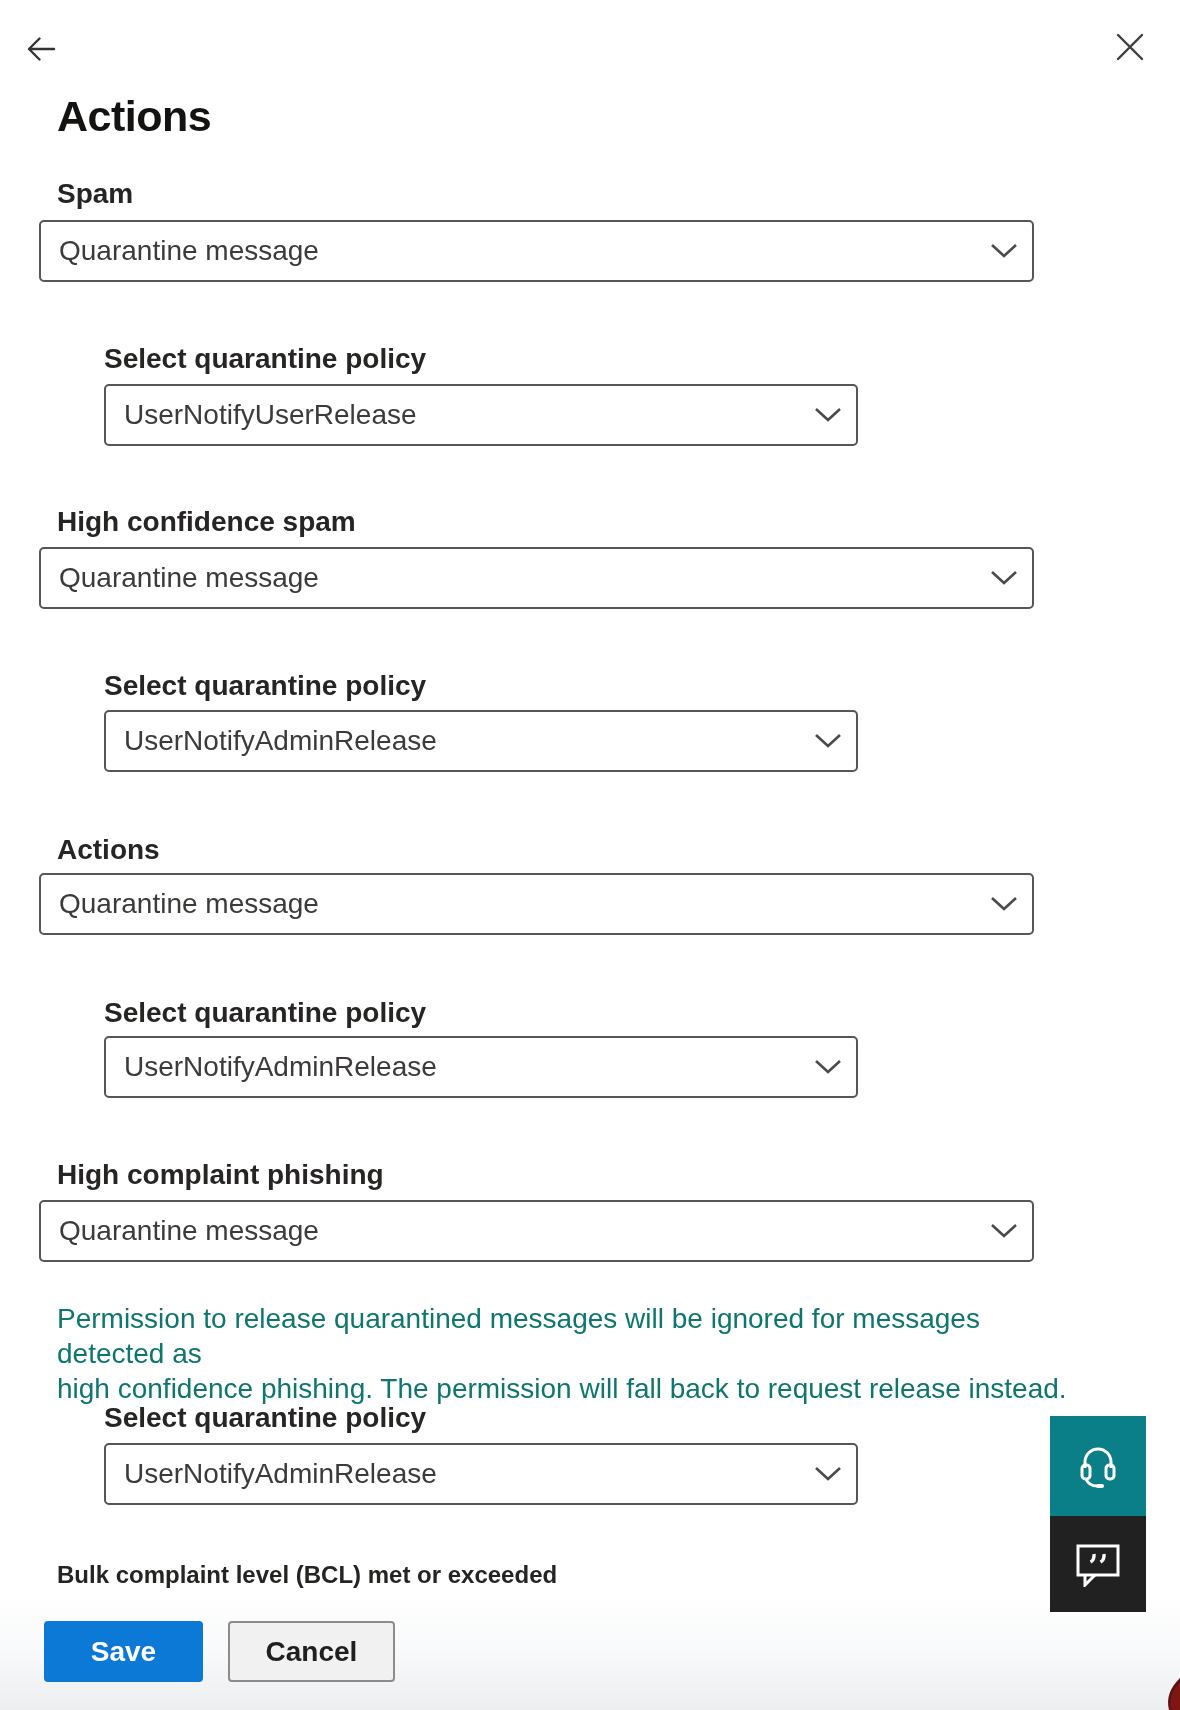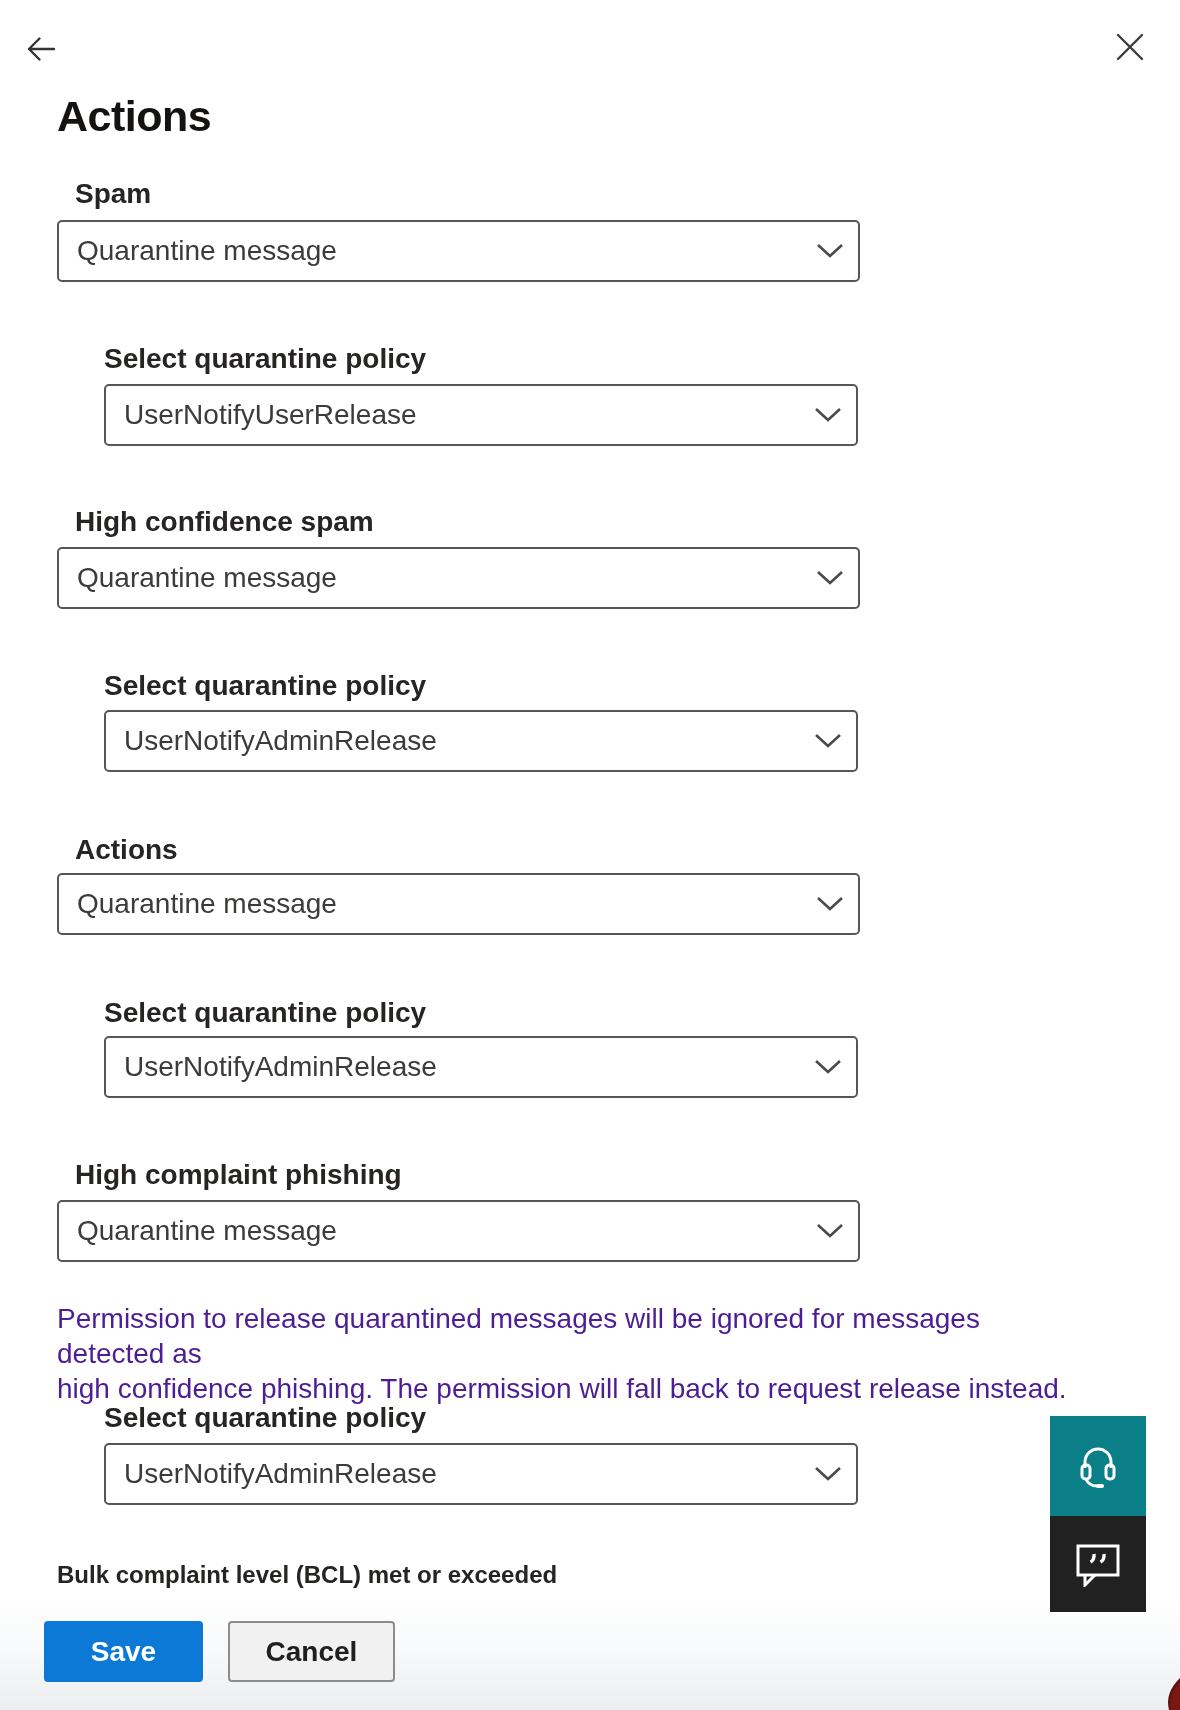--- a/index.html
+++ b/index.html
@@ -56,7 +56,7 @@
   }
   .dd.main   { left:57px;  width:803px; }
   .dd.indent { left:104px; width:754px; }
-  .lbl-main   { left:75px; }
+  .lbl-main   { left:57px; }
   .lbl-indent { left:104px; }
 
   

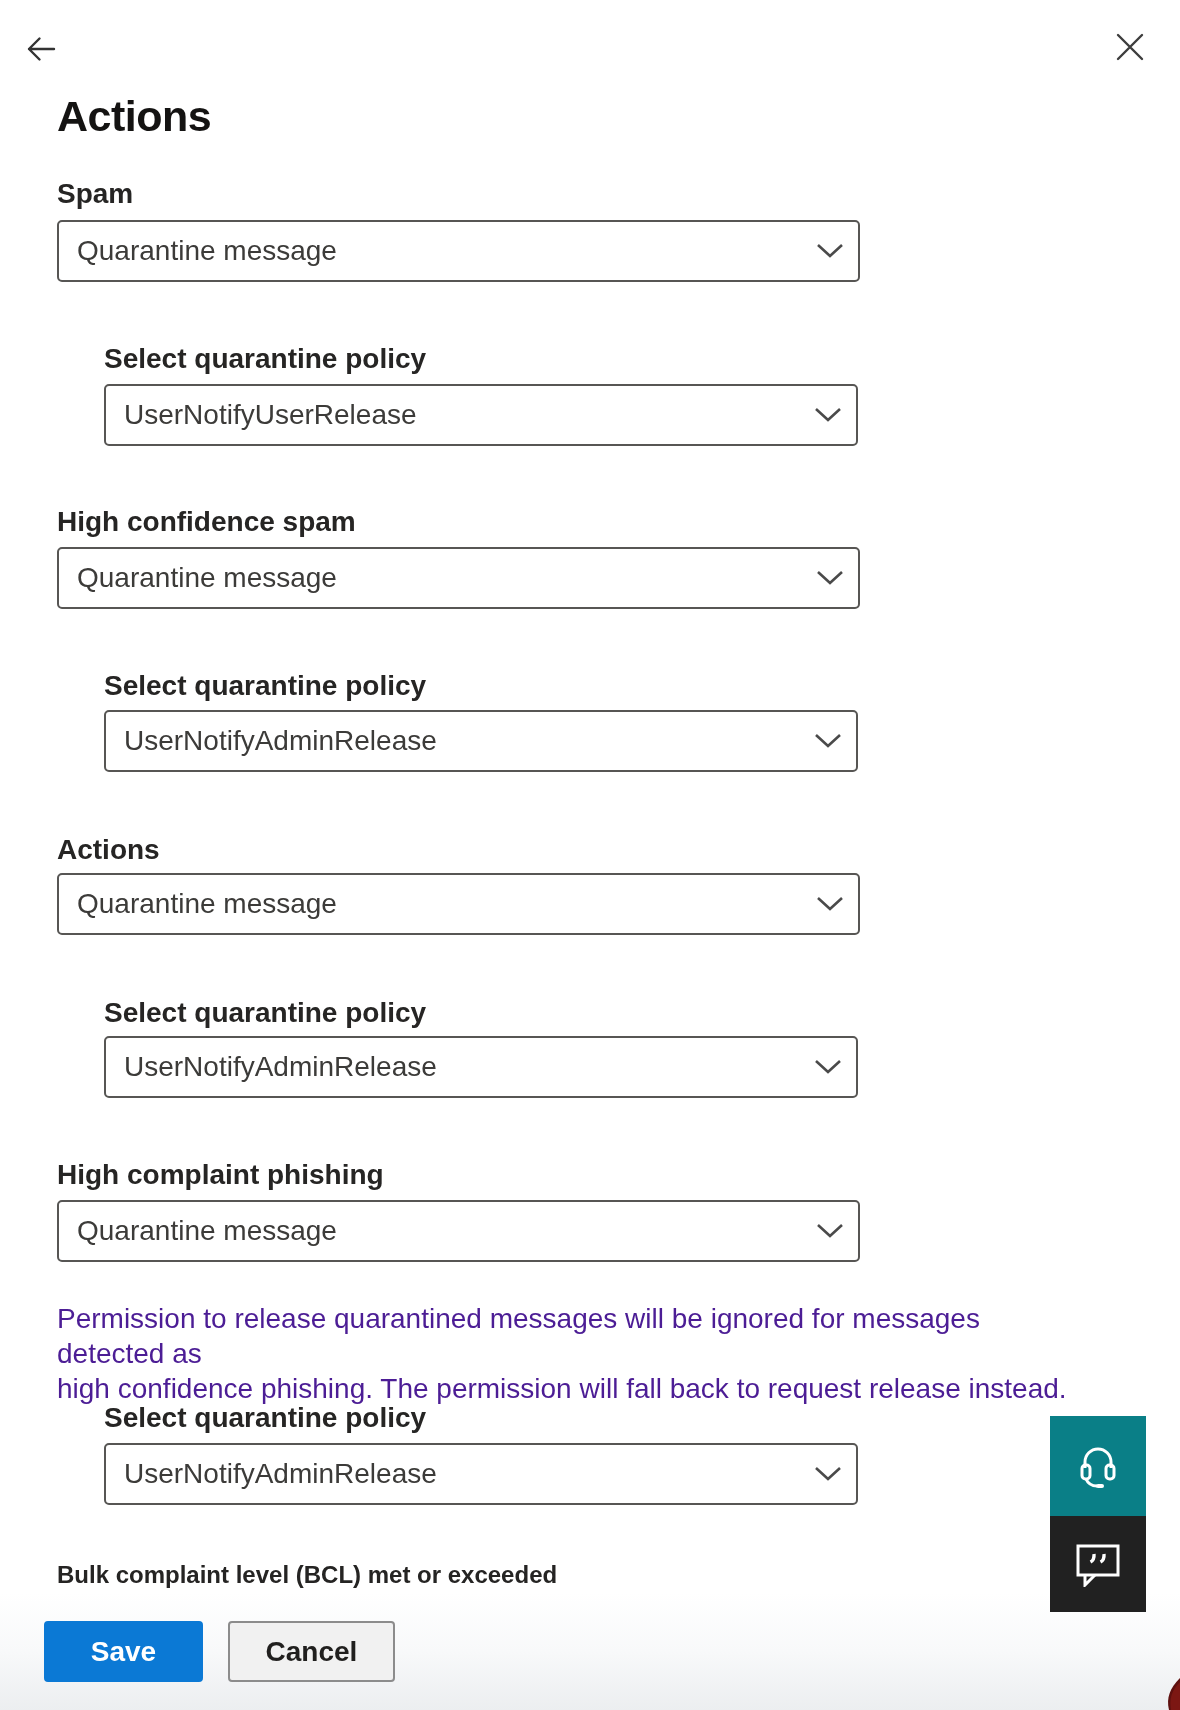--- a/index.html
+++ b/index.html
@@ -54,7 +54,7 @@
     position:absolute; right:15px; top:50%;
     margin-top:-7px;
   }
-  .dd.main   { left:57px;  width:803px; }
+  .dd.main   { left:39px;  width:995px; }
   .dd.indent { left:104px; width:754px; }
   .lbl-main   { left:57px; }
   .lbl-indent { left:104px; }

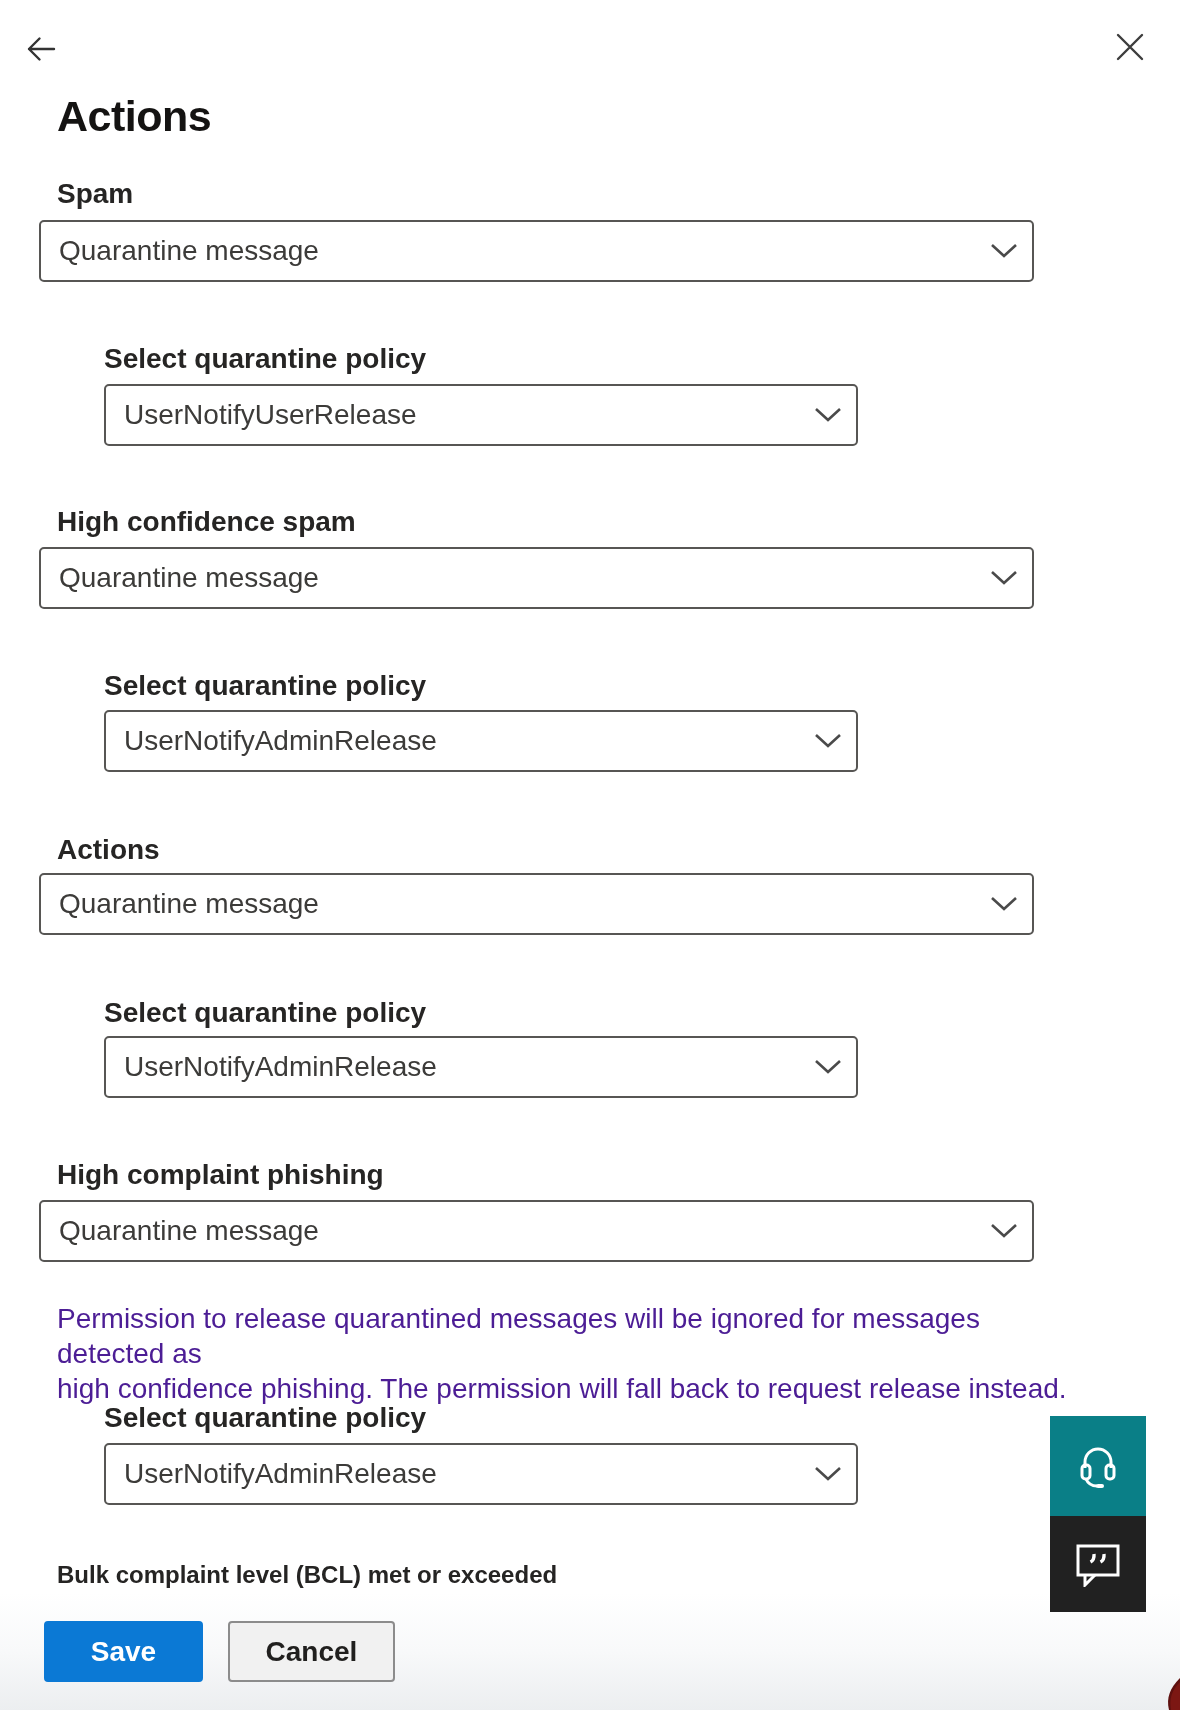--- a/index.html
+++ b/index.html
@@ -71,7 +71,7 @@
 
   .note {
     position:absolute; left:57px; top:1301px; width:1010px;
-    font-size:28px; line-height:35px; color:#4c1d95;
+    font-size:28px; line-height:35px; color:#0f766e;
     white-space:pre-line;
   }
 

